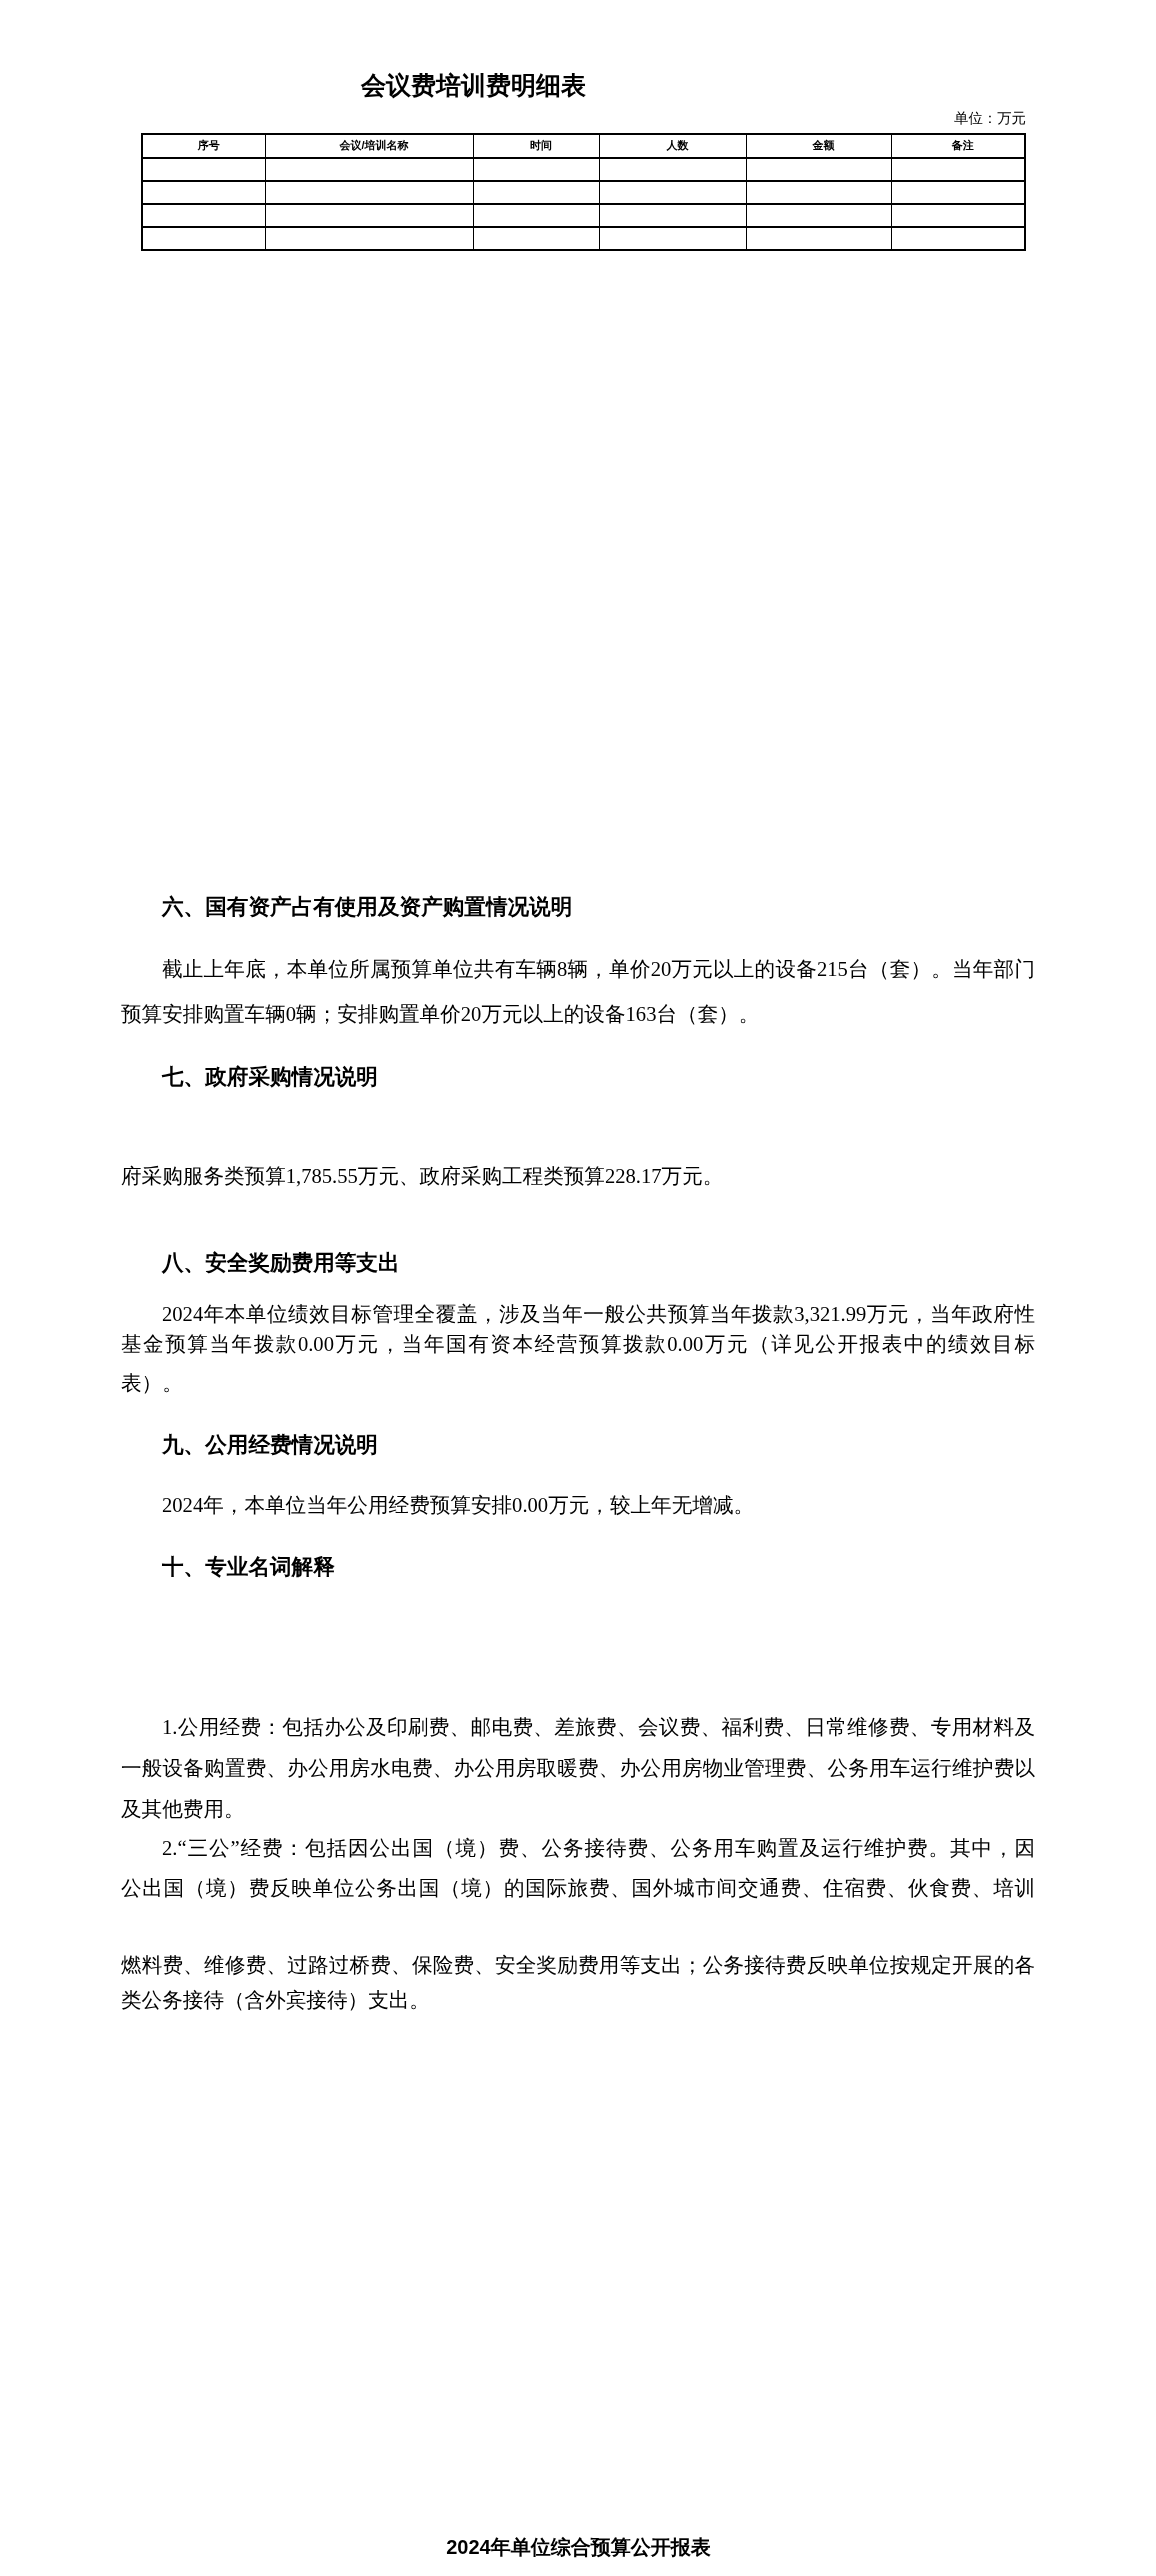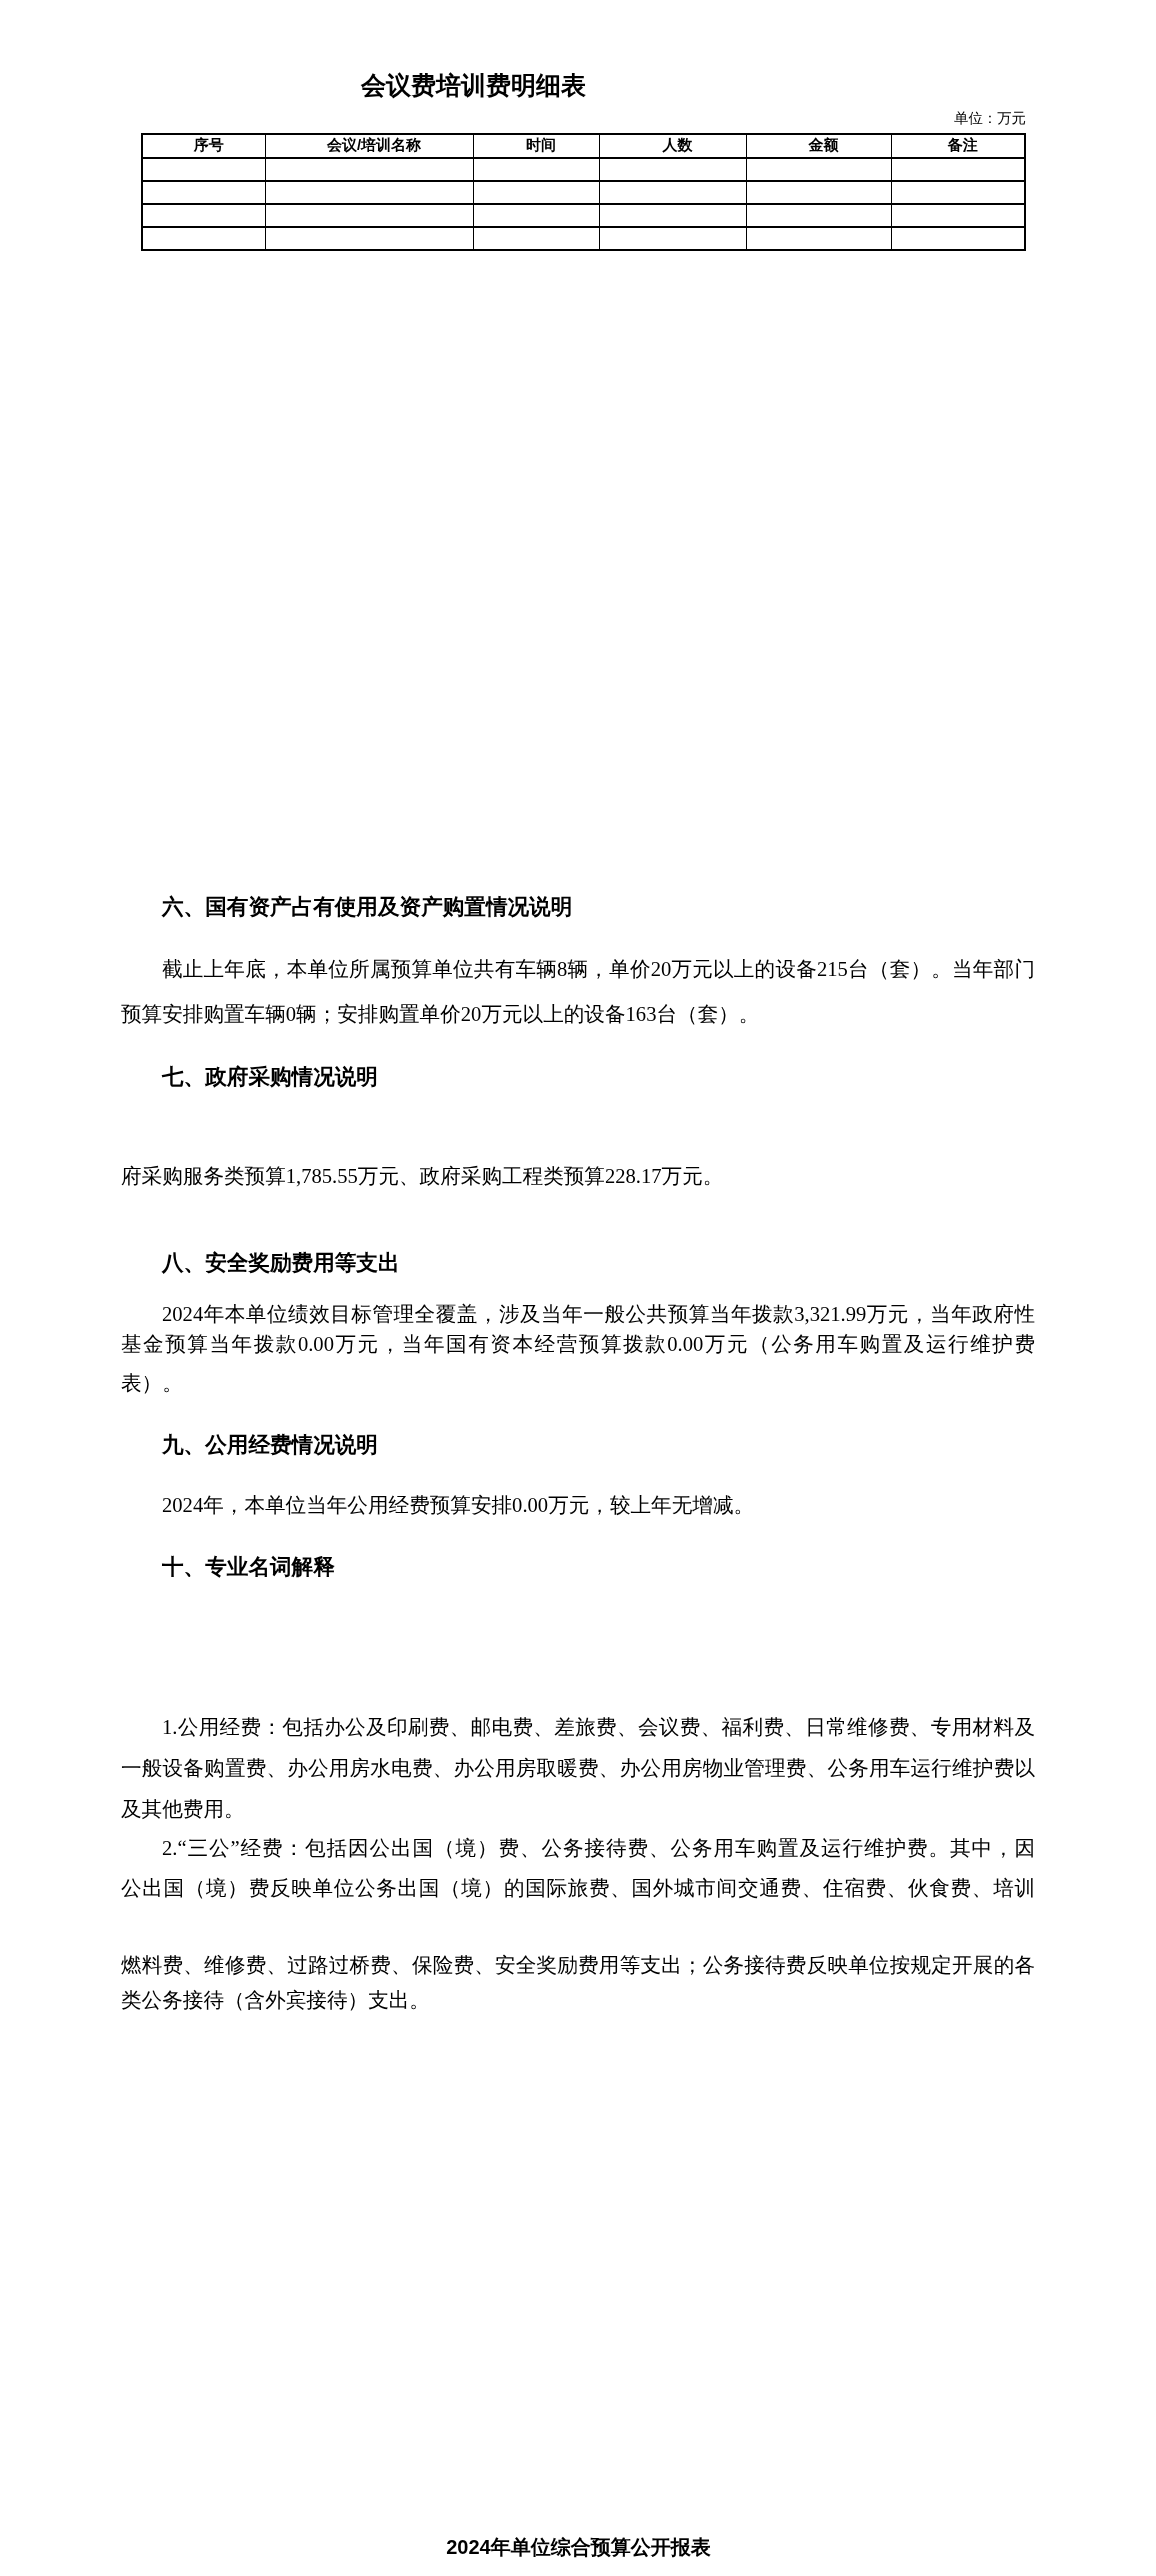--- a/index.html
+++ b/index.html
@@ -41,7 +41,7 @@
     height: 21.6px;
     border-bottom-width: 2.6px;
     font-family: "Liberation Sans", sans-serif;
-    font-weight: bold; font-size: 15px;
+    font-weight: bold; font-size: 11px;
     text-align: center; vertical-align: middle; padding-left: 10px;
   }
   table.detail-table td { height: 21px; }

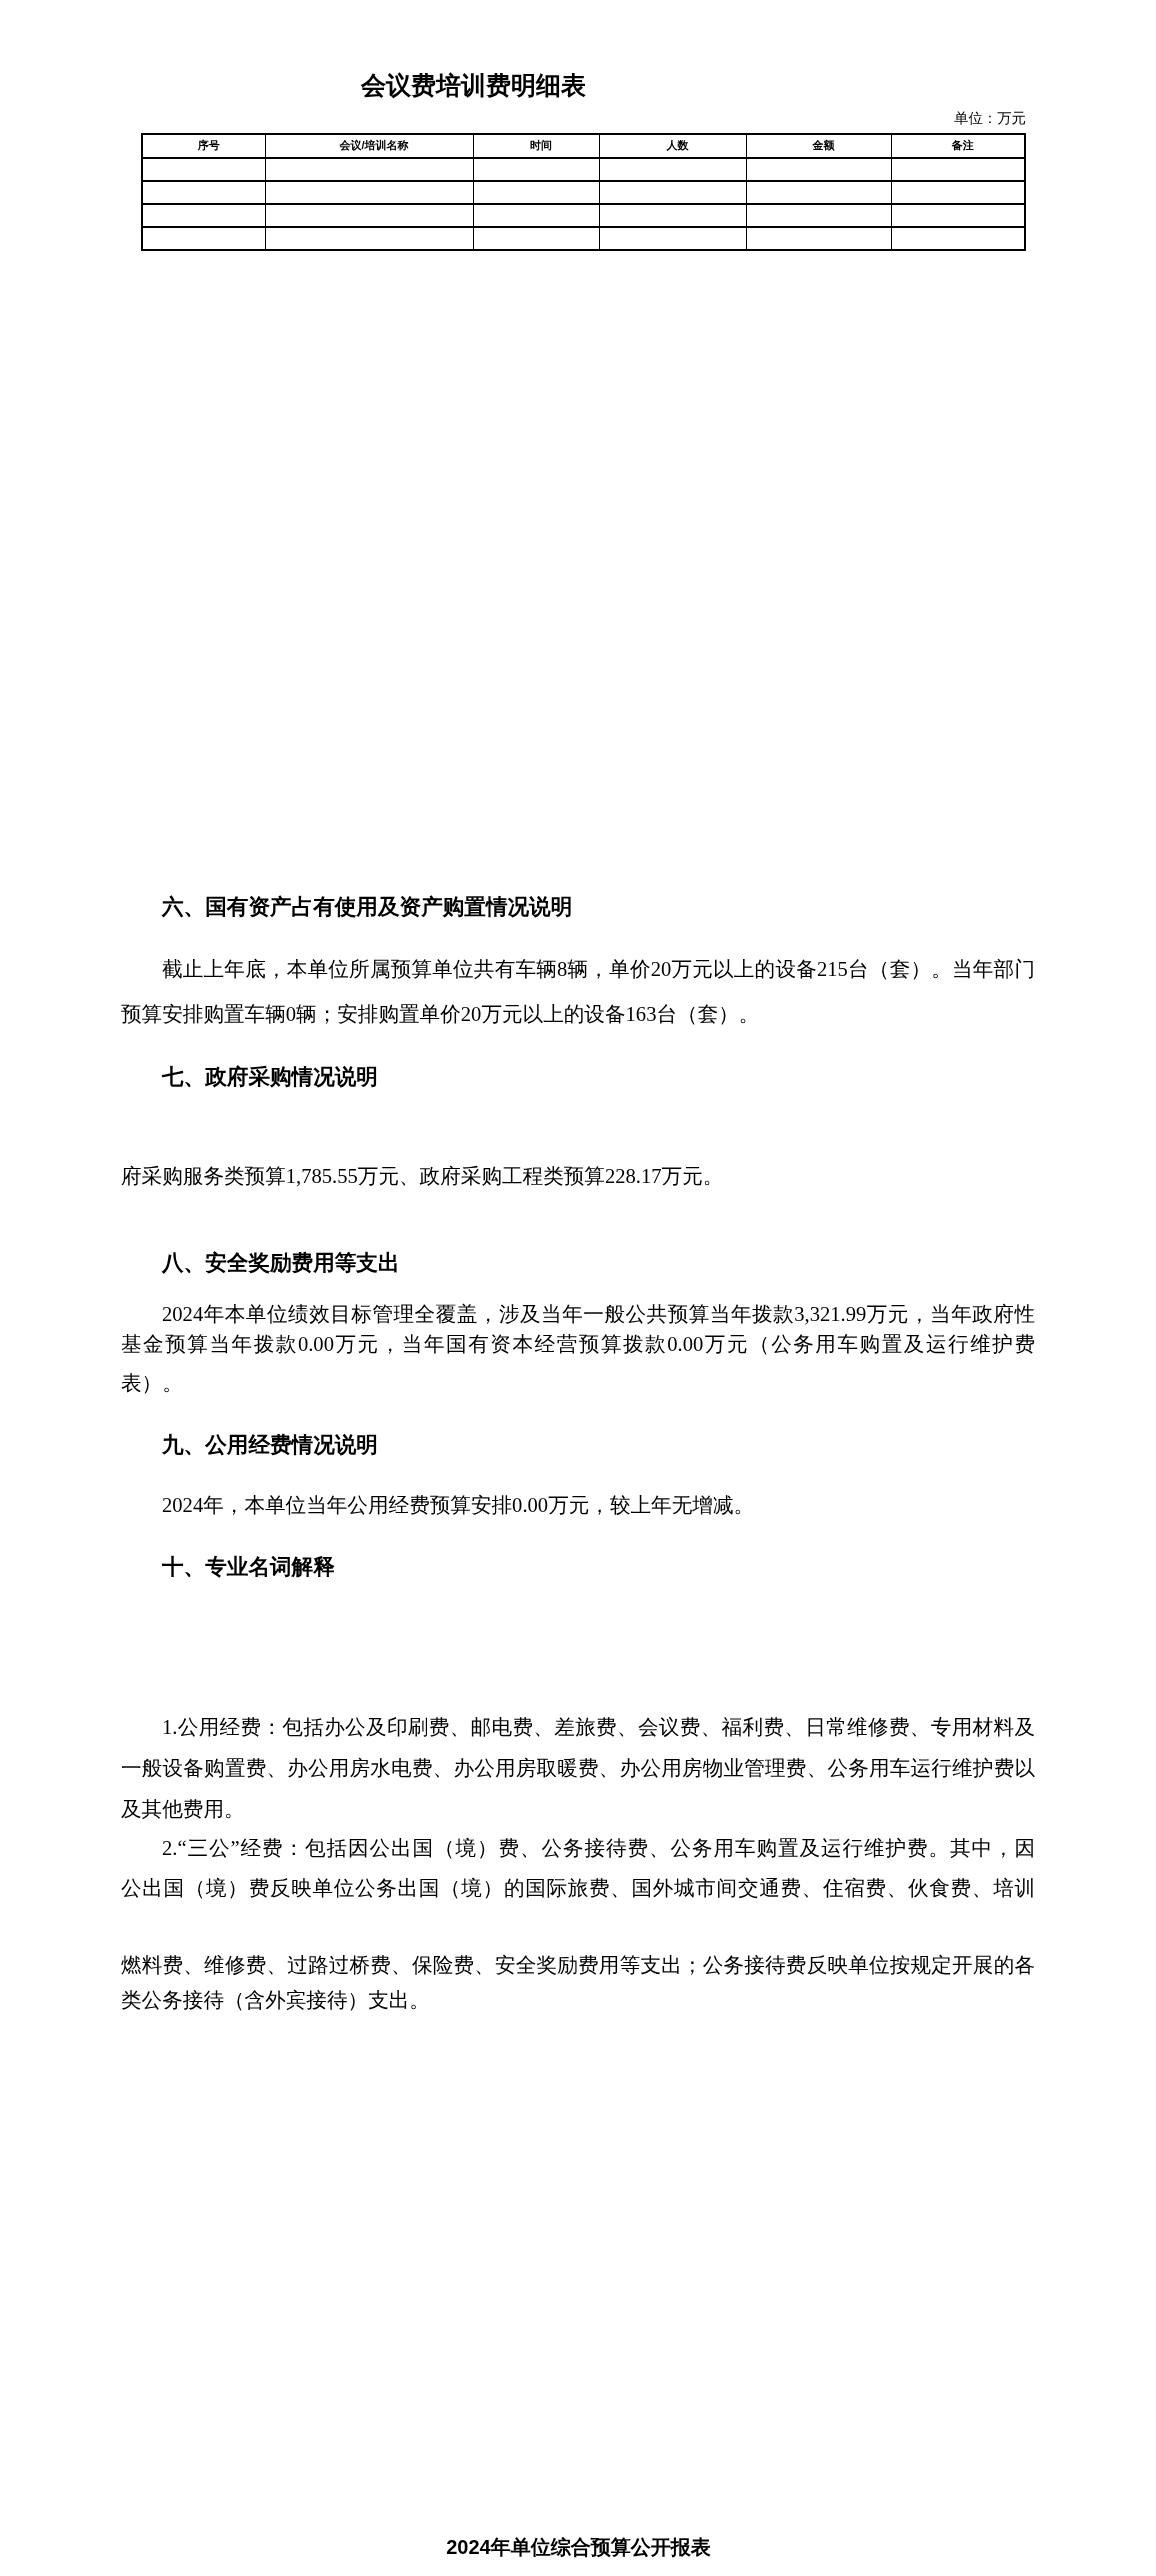--- a/index.html
+++ b/index.html
@@ -146,7 +146,7 @@
 
   <div class="sec-heading" style="left:162px; top:1251px;">八、安全奖励费用等支出</div>
   <div class="body-line fill" style="left:162px; top:1292px; width:873px;margin-top:10px;">2024年本单位绩效目标管理全覆盖，涉及当年一般公共预算当年拨款3,321.99万元，当年政府性</div>
-  <div class="body-line fill" style="left:121px; top:1332px; width:914px;">基金预算当年拨款0.00万元，当年国有资本经营预算拨款0.00万元（公务用车购置及运行维护费</div>
+  <div class="body-line fill" style="left:121px; top:1332px; width:914px;">基金预算当年拨款0.00万元，当年国有资本经营预算拨款0.00万元（详见公开报表中的绩效目标</div>
   <div class="body-line" style="left:121px; top:1371px;">表）。</div>
 
   <div class="sec-heading" style="left:162px; top:1433px;">九、公用经费情况说明</div>

